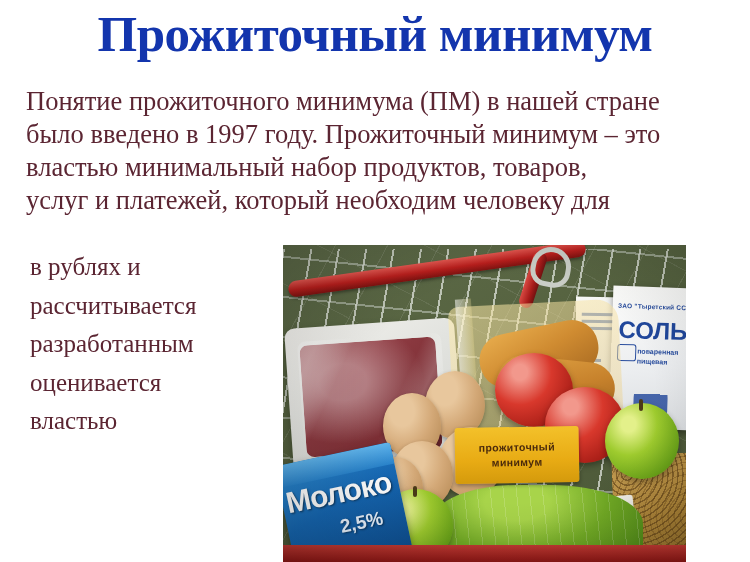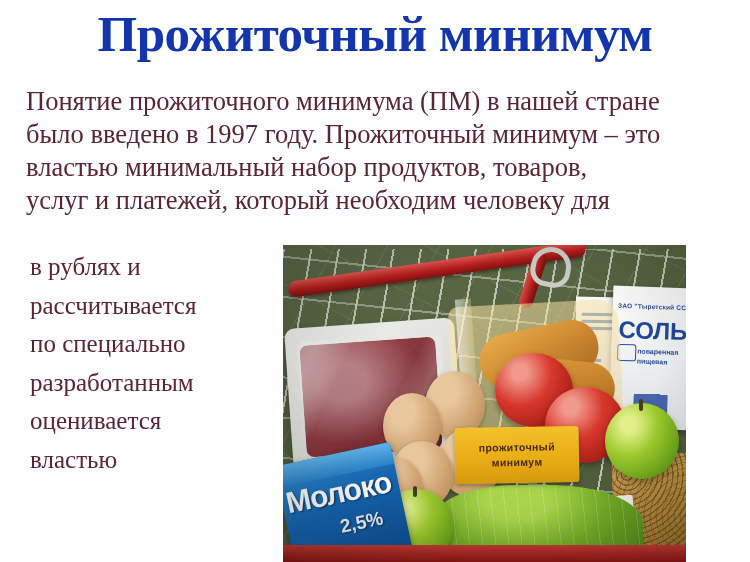--- a/index.html
+++ b/index.html
@@ -369,7 +369,6 @@
   <div id="leftcol">
     <span class="ln">в рублях и</span>
     <span class="ln">рассчитывается</span>
-    <span class="ln">по специально</span>
     <span class="ln">разработанным</span>
     <span class="ln">оценивается</span>
     <span class="ln">властью</span>

